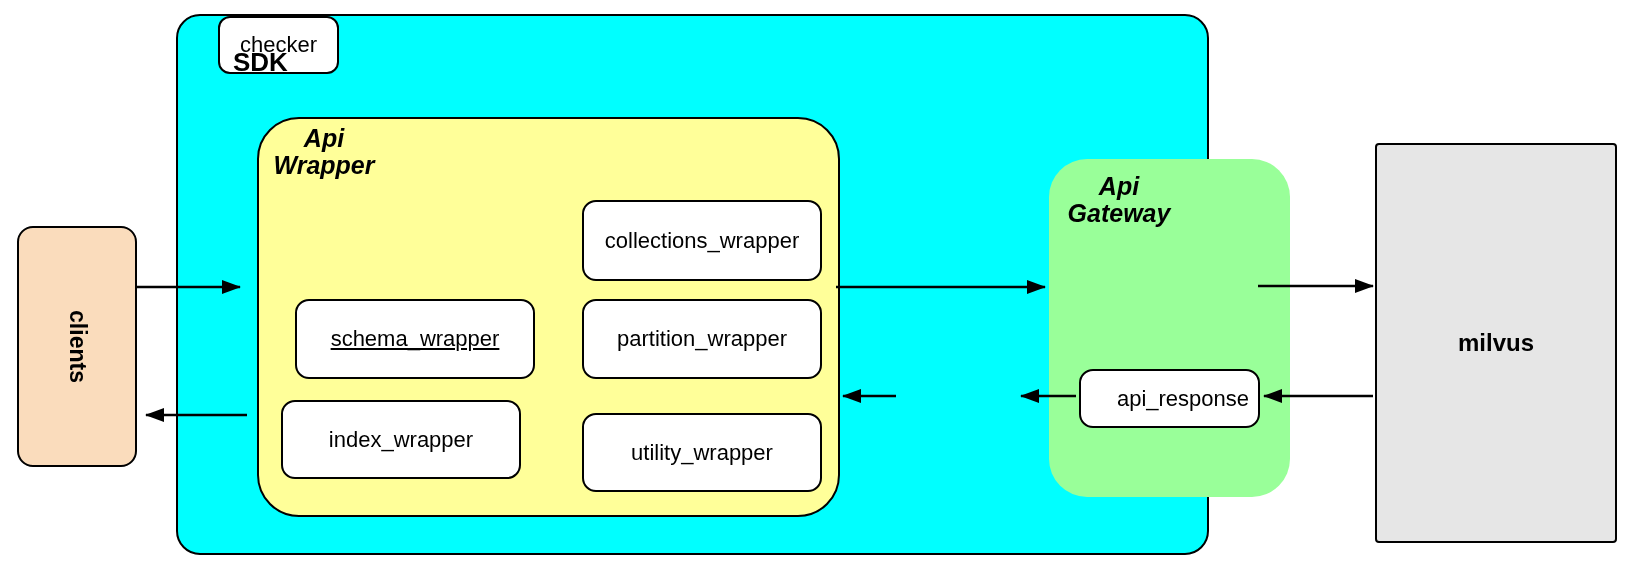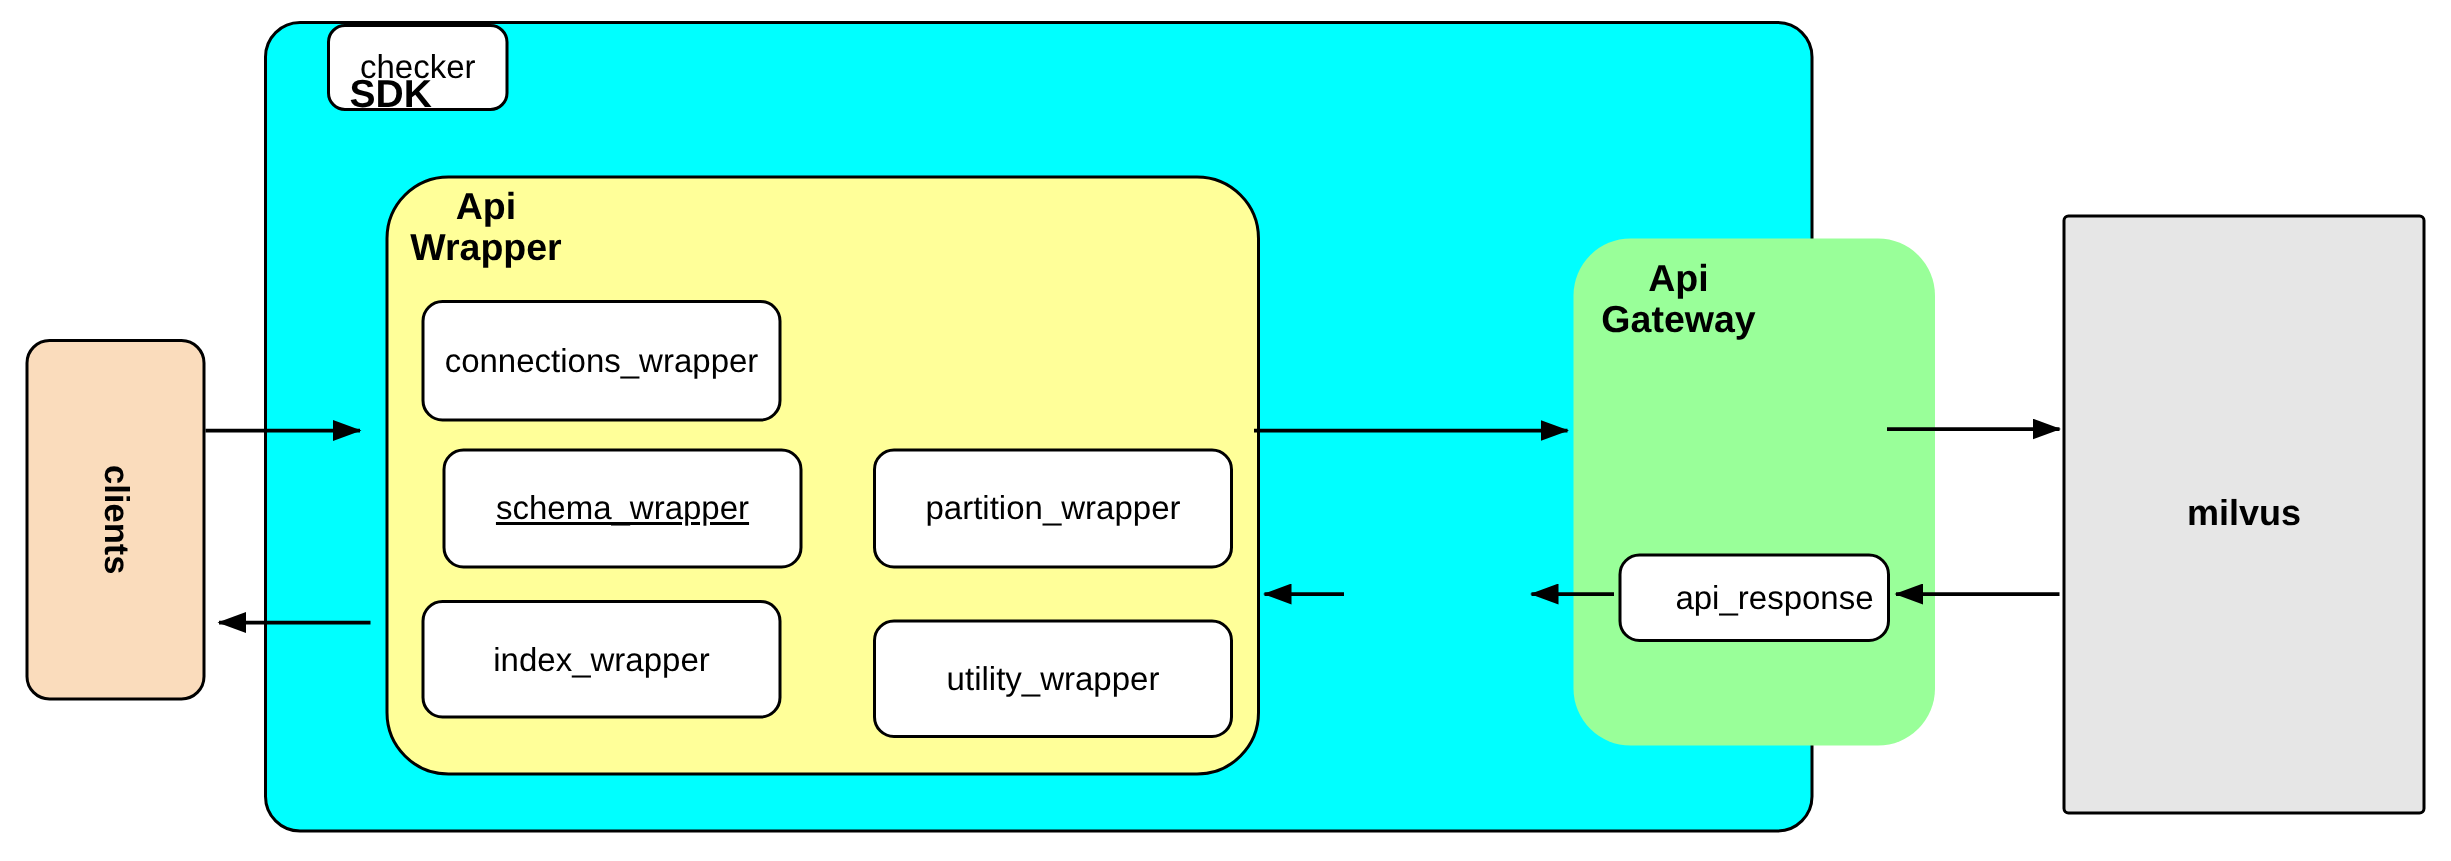--- a/index.html
+++ b/index.html
@@ -49,7 +49,7 @@
   .block-label {
     position: absolute;
     font-weight: bold; font-size: 25px; line-height: 27px;
-    text-align: center; white-space: pre-line;
+    text-align: center; white-space: pre-line; font-style: italic;
   }
   .api-wrapper .block-label { left: 0; top: 6px; width: 130px; }
   .wbox {

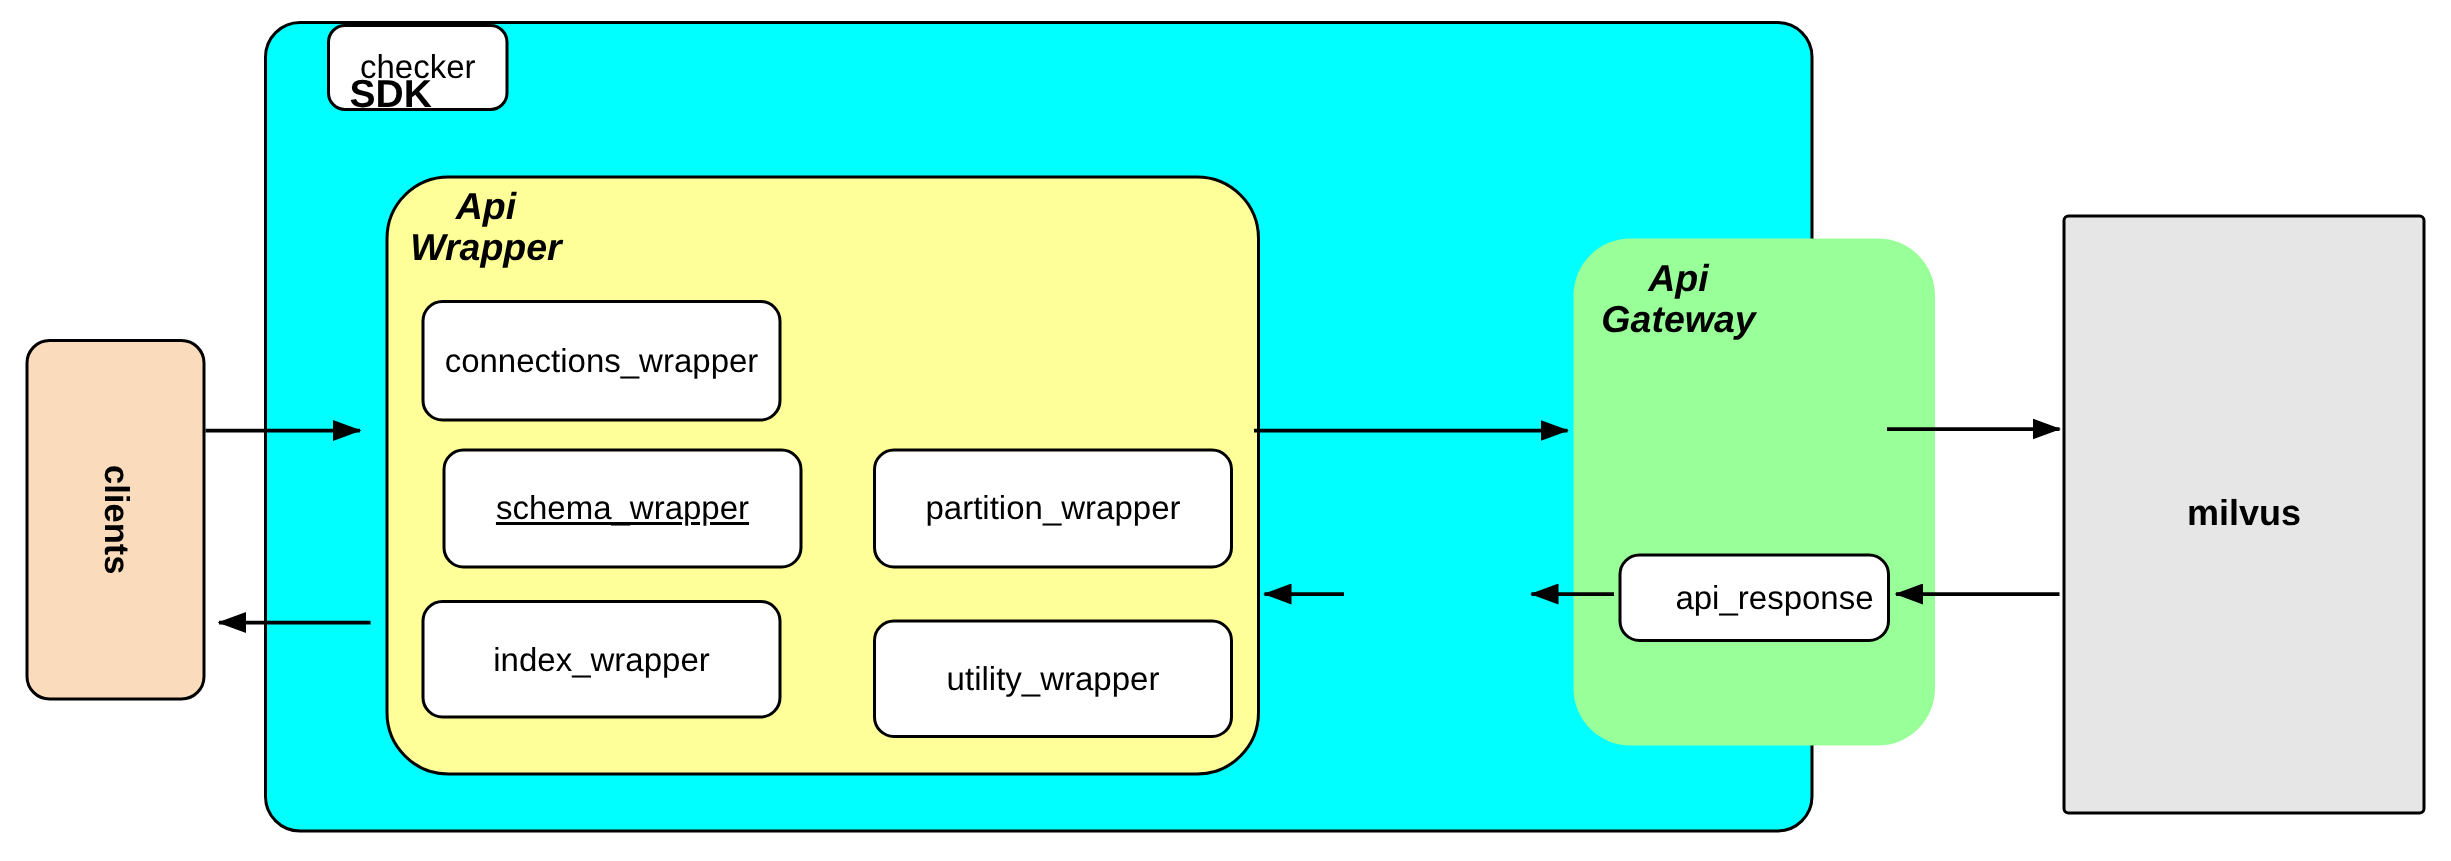--- a/index.html
+++ b/index.html
@@ -117,7 +117,6 @@
     <div class="container api-wrapper">
       <span class="block-label">Api
 Wrapper</span>
-      <div class="wbox wb-0">connections_wrapper</div>
       <div class="wbox wb-2">schema_wrapper</div>
       <div class="wbox wb-3">partition_wrapper</div>
       <div class="wbox wb-4">index_wrapper</div>

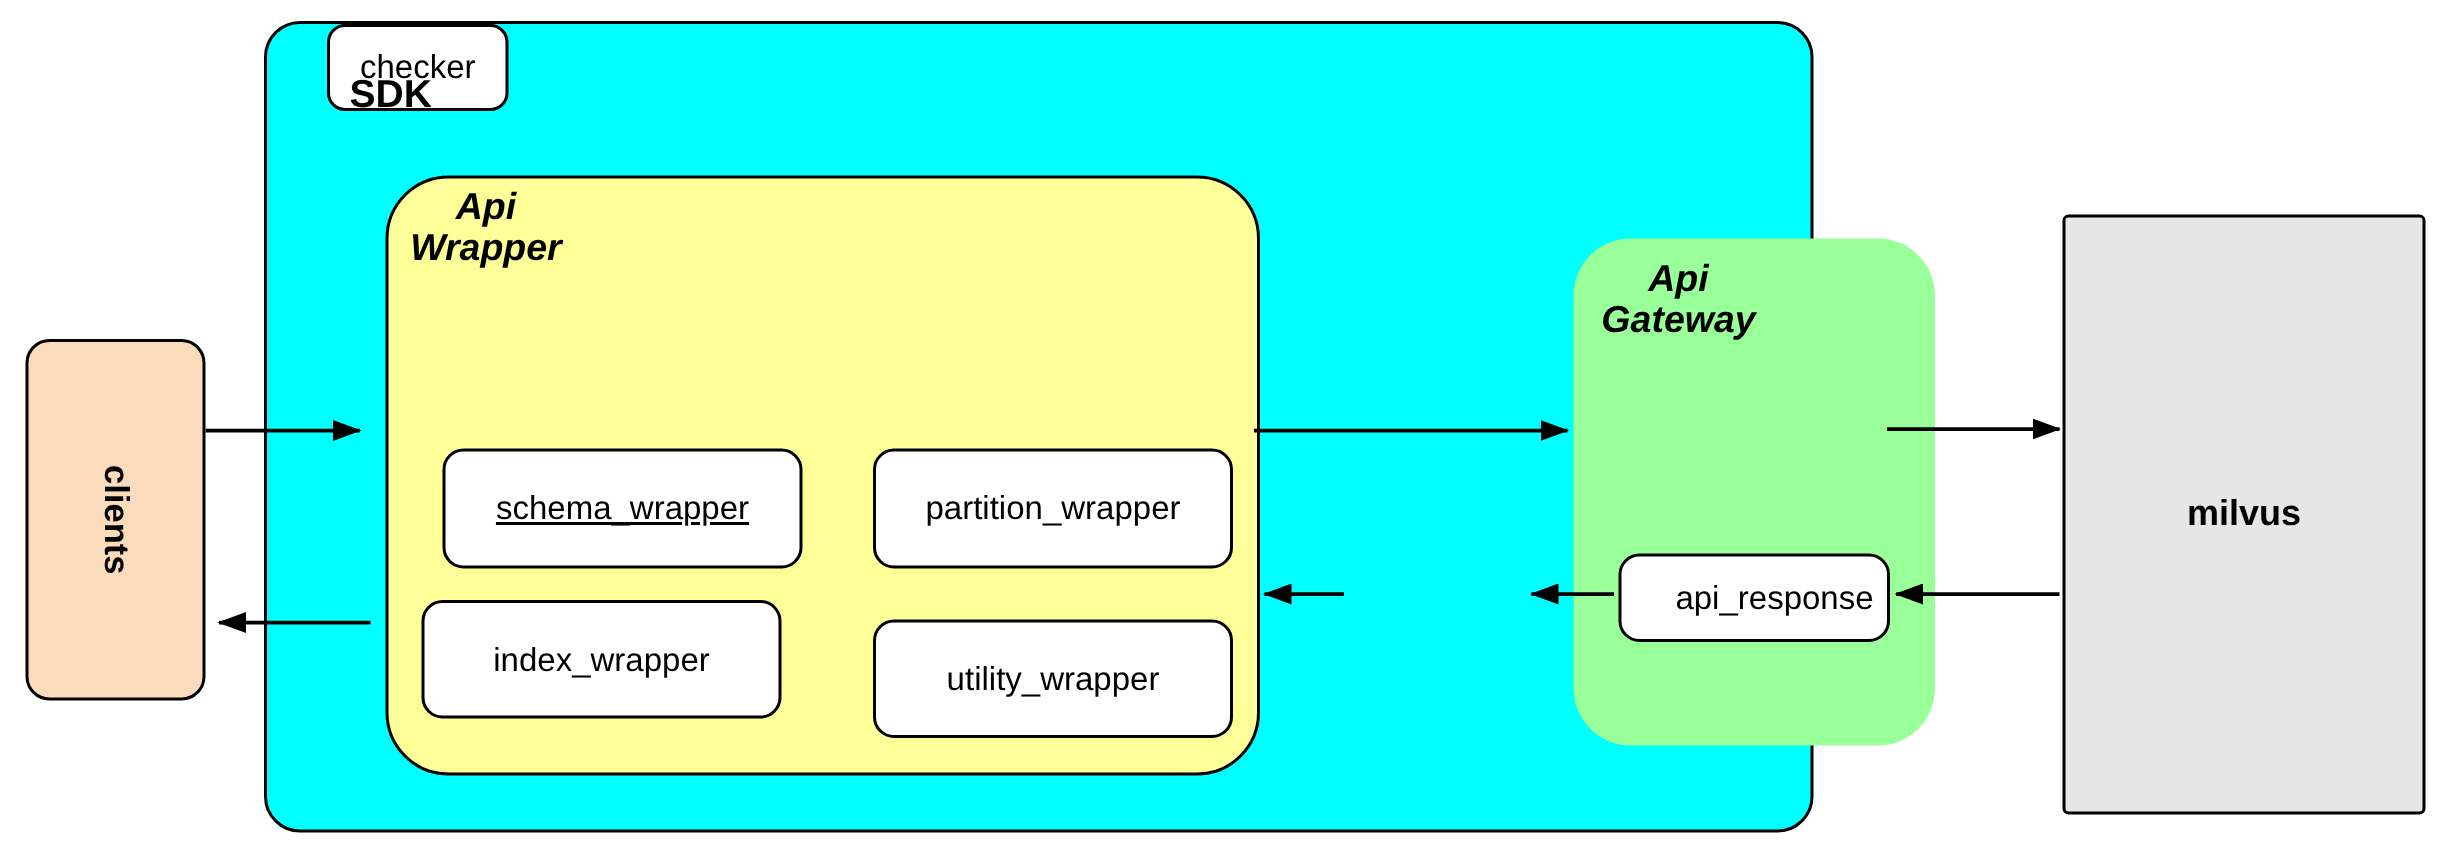--- a/index.html
+++ b/index.html
@@ -117,6 +117,7 @@
     <div class="container api-wrapper">
       <span class="block-label">Api
 Wrapper</span>
+      <div class="wbox wb-1">collections_wrapper</div>
       <div class="wbox wb-2">schema_wrapper</div>
       <div class="wbox wb-3">partition_wrapper</div>
       <div class="wbox wb-4">index_wrapper</div>

